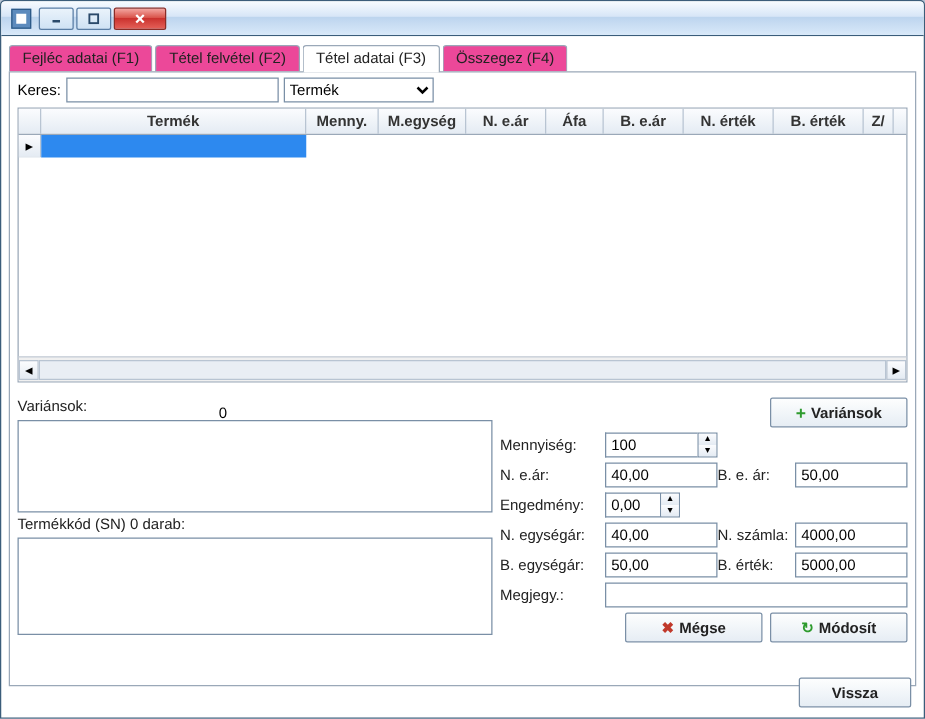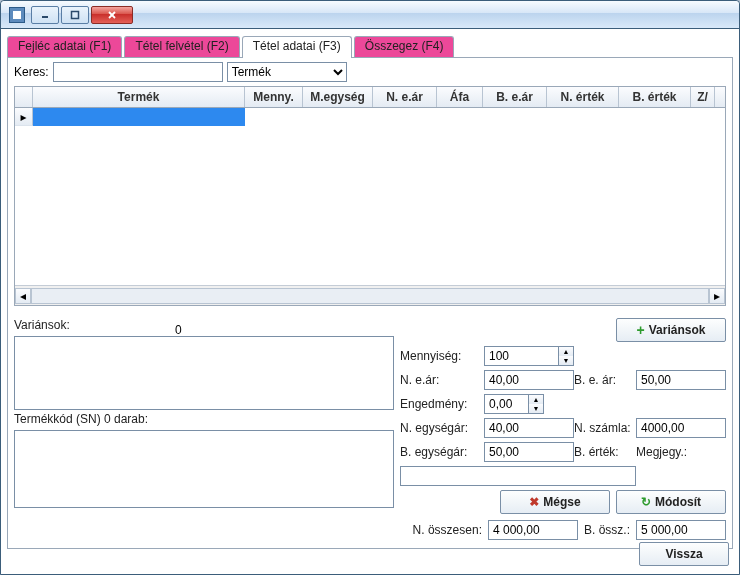--- a/index.html
+++ b/index.html
@@ -196,6 +196,7 @@
             <label>B. egységár:</label>
             <input value="50,00" style="">
             <label>B. érték:</label>
+            <input value="5000,00" style="">
 
             <label>Megjegy.:</label>
             <input style="grid-column: span 3;" value="">

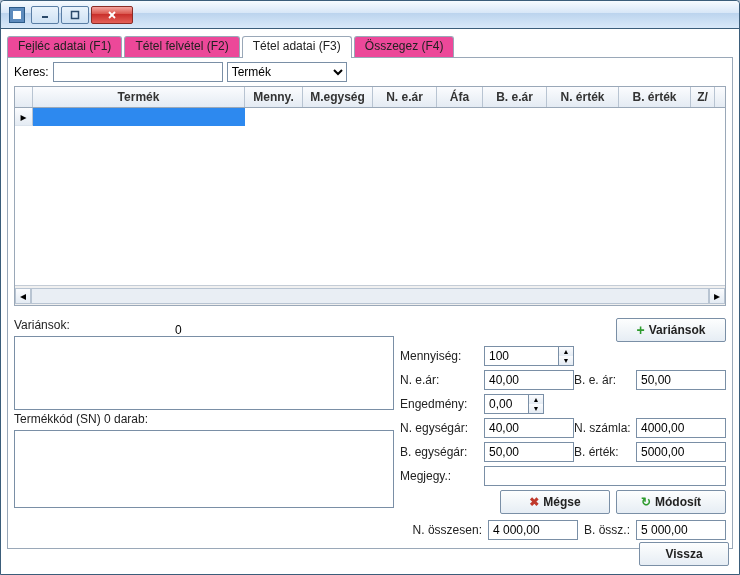--- a/index.html
+++ b/index.html
@@ -215,12 +215,6 @@
         </div>
       </div>
 
-      <div class="totals">
-        <label>N. összesen:</label>
-        <input readonly="" value="4 000,00" style="">
-        <label>B. össz.:</label>
-        <input readonly="" value="5 000,00" style="">
-      </div>
 
     </div>
 

